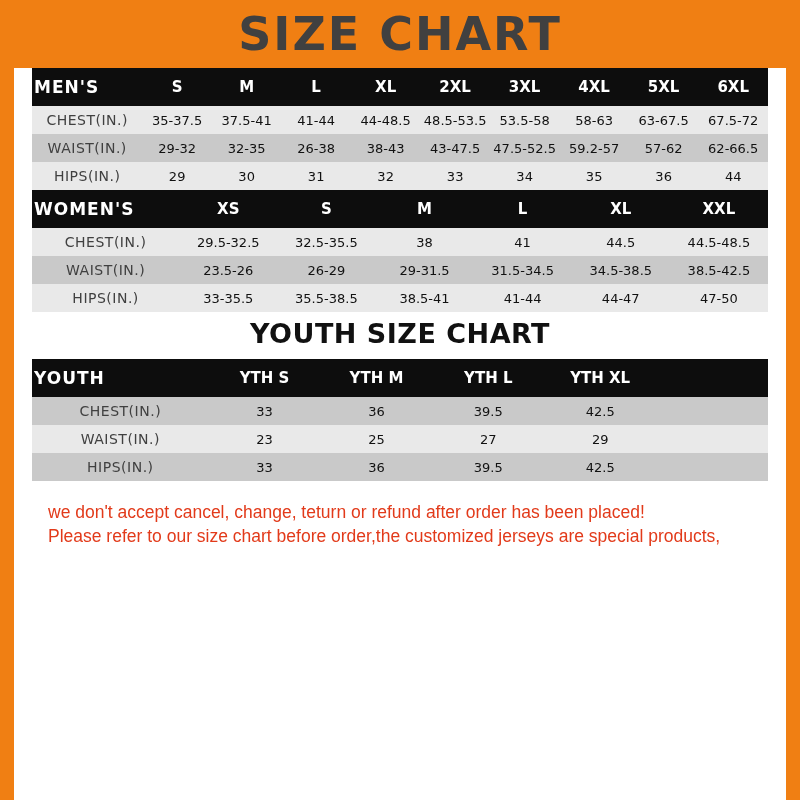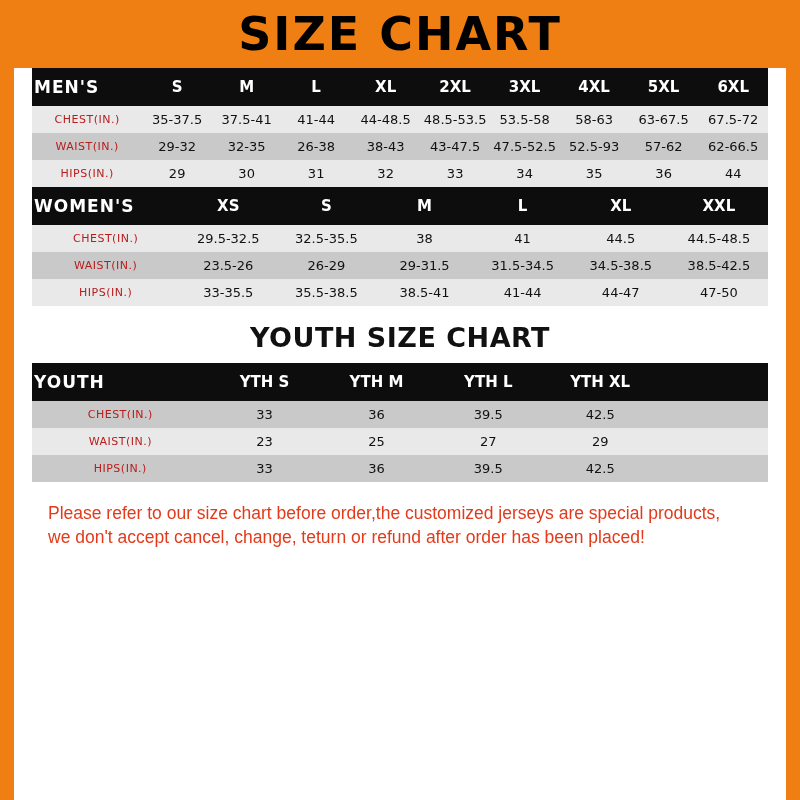--- a/index.html
+++ b/index.html
@@ -35,7 +35,7 @@
     font-weight: bold;
     font-size: 46px;
     letter-spacing: 2px;
-    color: #000000;
+    color: #404040;
     line-height: 1;
   }
   .content {

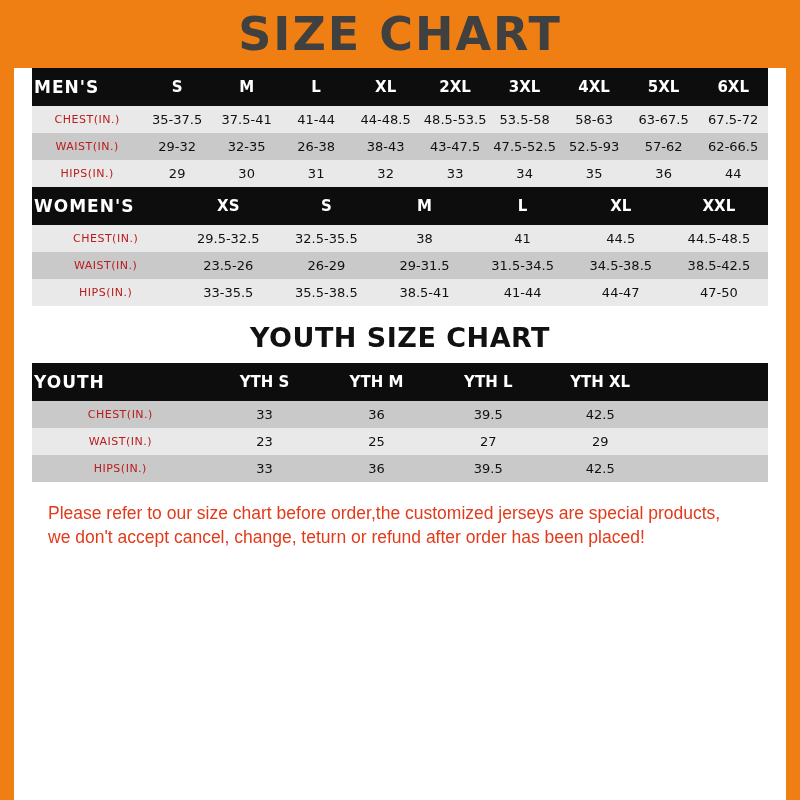--- a/index.html
+++ b/index.html
@@ -86,9 +86,9 @@
   table.size tbody tr.light { background: #e9e9e9; }
   table.size tbody tr.dark  { background: #c9c9c9; }
   table.size tbody td.first {
-    font-size: 11px;
+    font-size: 14px;
     letter-spacing: 0.5px;
-    color: #b91c1c;
+    color: #404040;
   }
   
   .men-tbl col.lbl { width: 15%; }

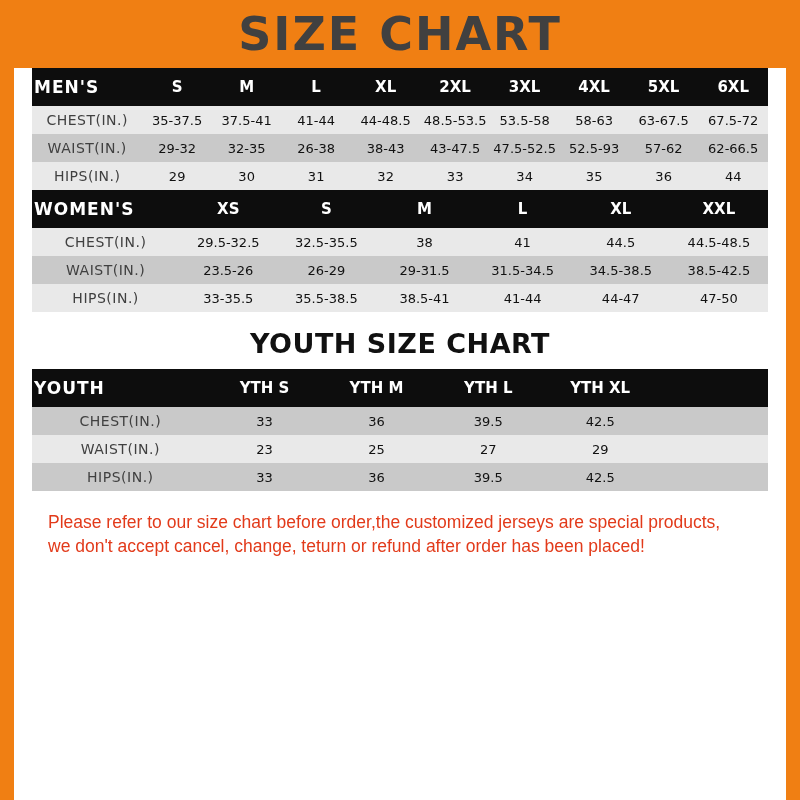--- a/index.html
+++ b/index.html
@@ -165,7 +165,7 @@
           <td>38-43</td>
           <td>43-47.5</td>
           <td>47.5-52.5</td>
-          <td>52.5-93</td>
+          <td>59.2-57</td>
           <td>57-62</td>
           <td>62-66.5</td>
         </tr>

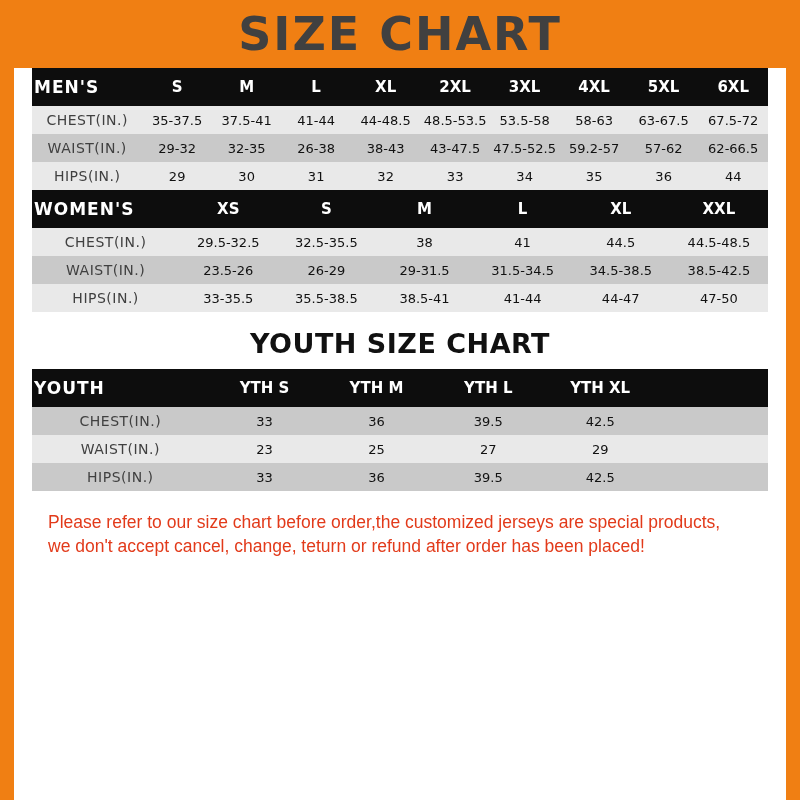--- a/index.html
+++ b/index.html
@@ -51,7 +51,7 @@
   }
   .t-man { margin-top: 16px; margin-bottom: 10px; }
   .t-women { margin-top: 22px; margin-bottom: 10px; }
-  .t-youth { margin-top: 16px; margin-bottom: 10px; }
+  .t-youth { margin-top: 6px; margin-bottom: 10px; }
 
   table.size {
     width: 100%;

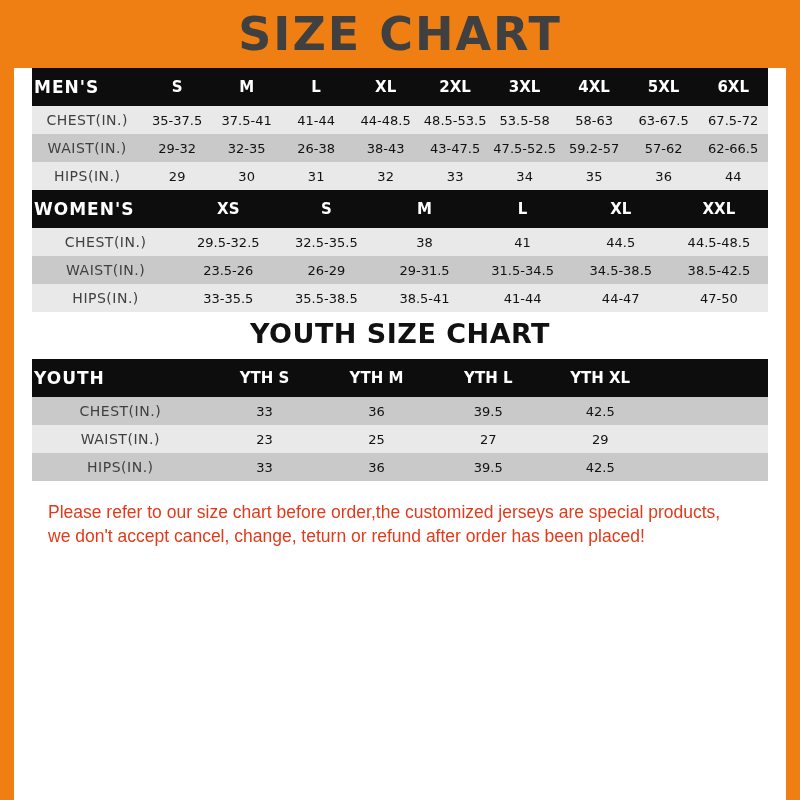--- a/index.html
+++ b/index.html
@@ -285,8 +285,8 @@
     </table>
 
     <div class="footnote">
+      <div>we don't accept cancel, change, teturn or refund after order has been placed!</div>
       <div>Please refer to our size chart before order,the customized jerseys are special products,</div>
-      <div>we don't accept cancel, change, teturn or refund after order has been placed!</div>
     </div>
 
   </div>

